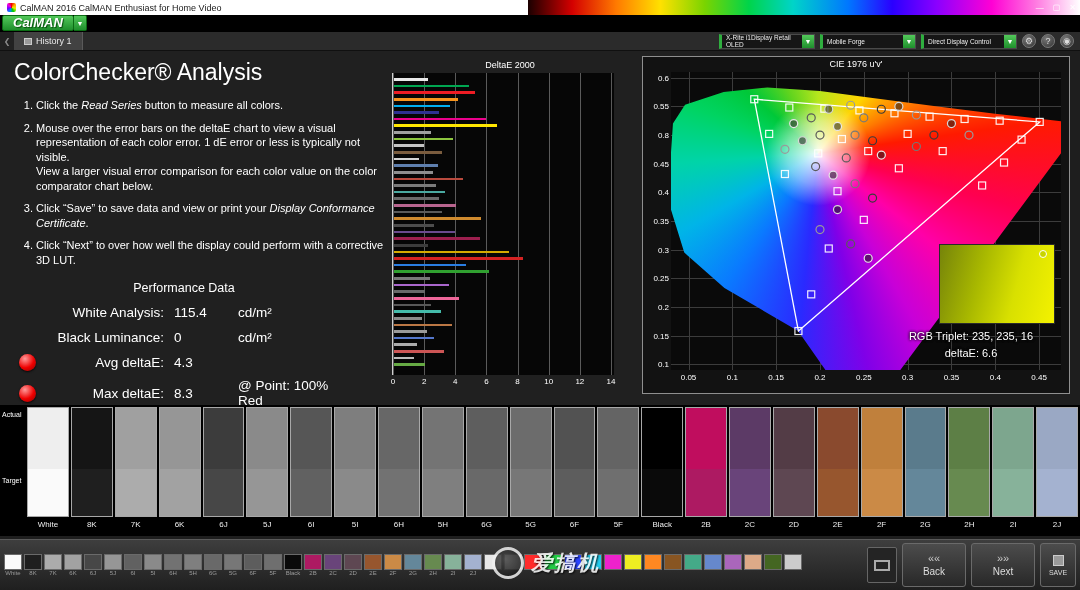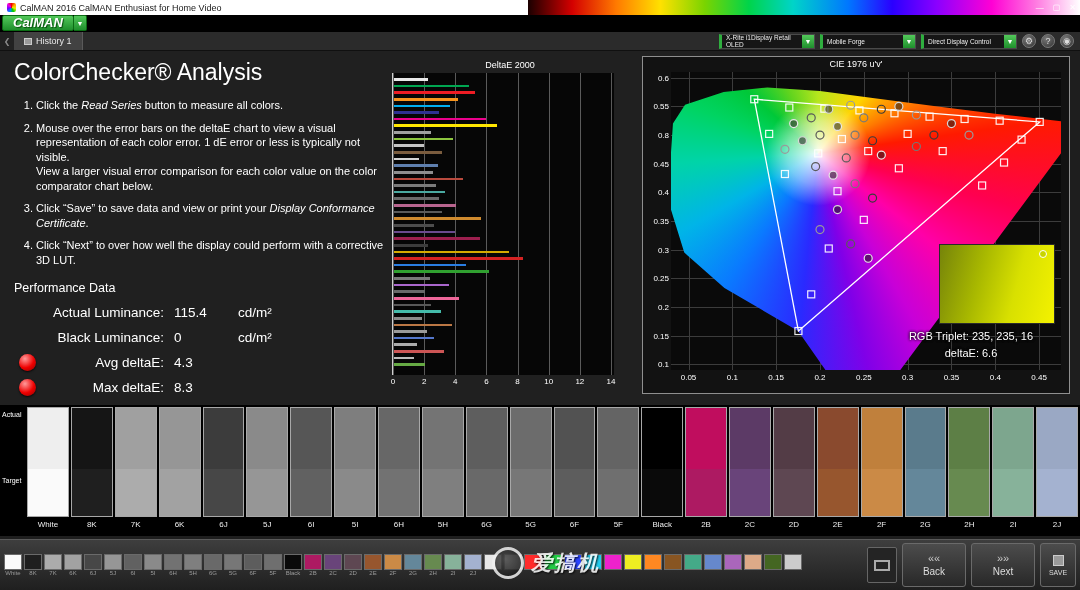--- a/index.html
+++ b/index.html
@@ -53,7 +53,7 @@
   .instructions { font-size:11px; line-height:1.32; padding-left:22px; }
   .instructions li { margin-bottom:8px; }
   .perf { margin-top:14px; width:340px; }
-  .perf-title { font-size:12.5px; margin-bottom:8px; }
+  .perf-title { font-size:12.5px; text-align:center; margin-bottom:8px; }
   .perf-row { display:grid; grid-template-columns:26px 134px 64px 1fr; align-items:center;
               margin-bottom:6px; font-size:13.5px; min-height:19px; }
   .perf-label { text-align:right; padding-right:10px; }

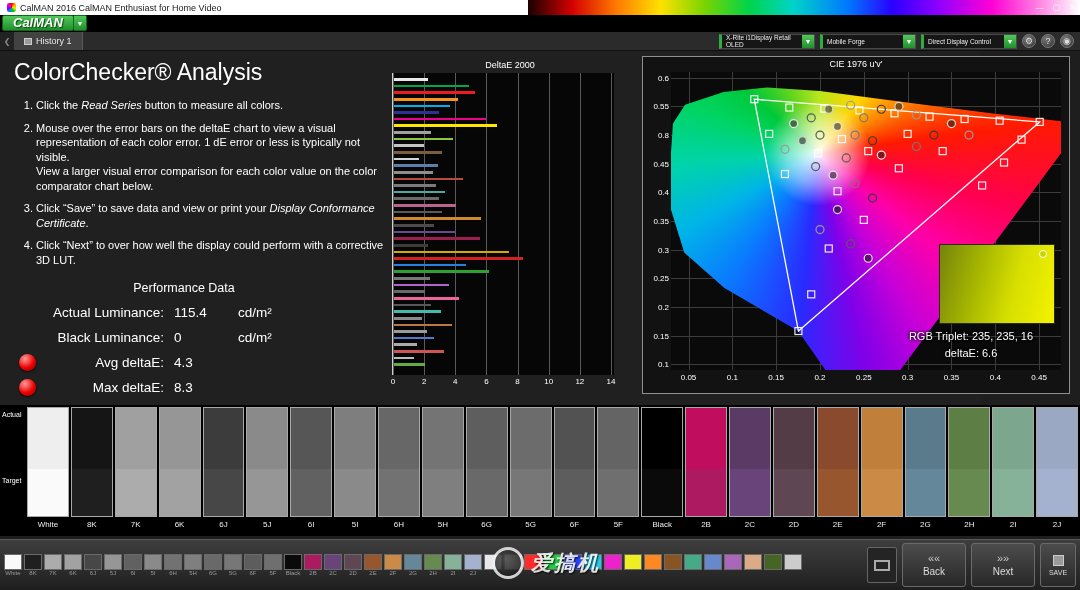--- a/index.html
+++ b/index.html
@@ -206,7 +206,7 @@
         <div>
             <div class="perf-row">
               <span></span>
-              <span class="perf-label">Actual Luminance:</span>
+              <span class="perf-label">White Analysis:</span>
               <span>115.4</span>
               <span>cd/m²</span>
             </div>

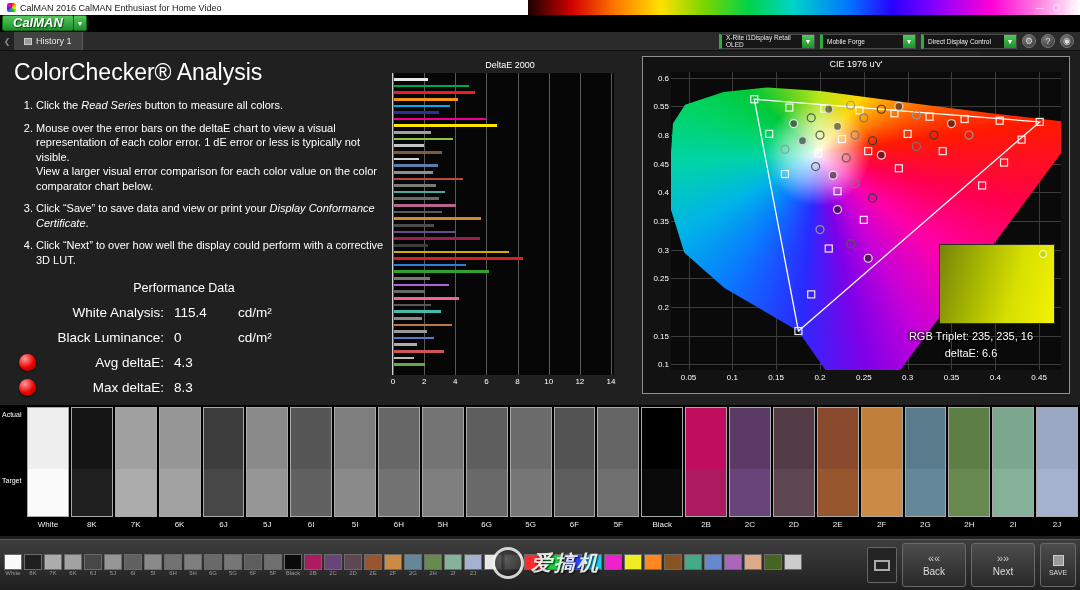--- a/index.html
+++ b/index.html
@@ -226,6 +226,7 @@
               <span class="red-dot"></span>
               <span class="perf-label">Max deltaE:</span>
               <span>8.3</span>
+              <span>@ Point: 100% Red</span>
             </div>
           </div>
       </div>

